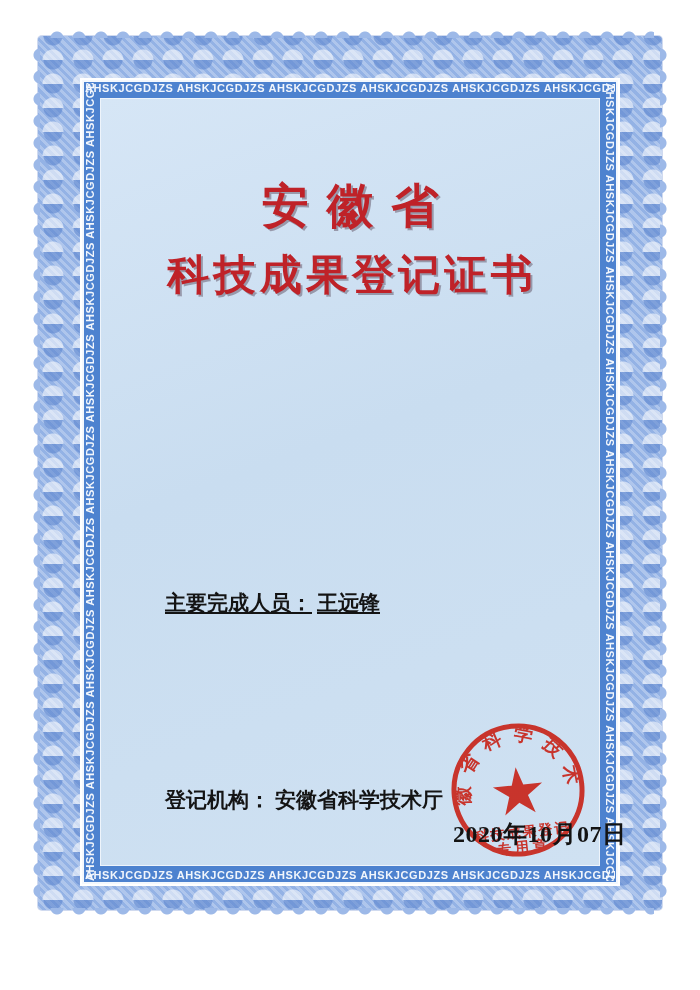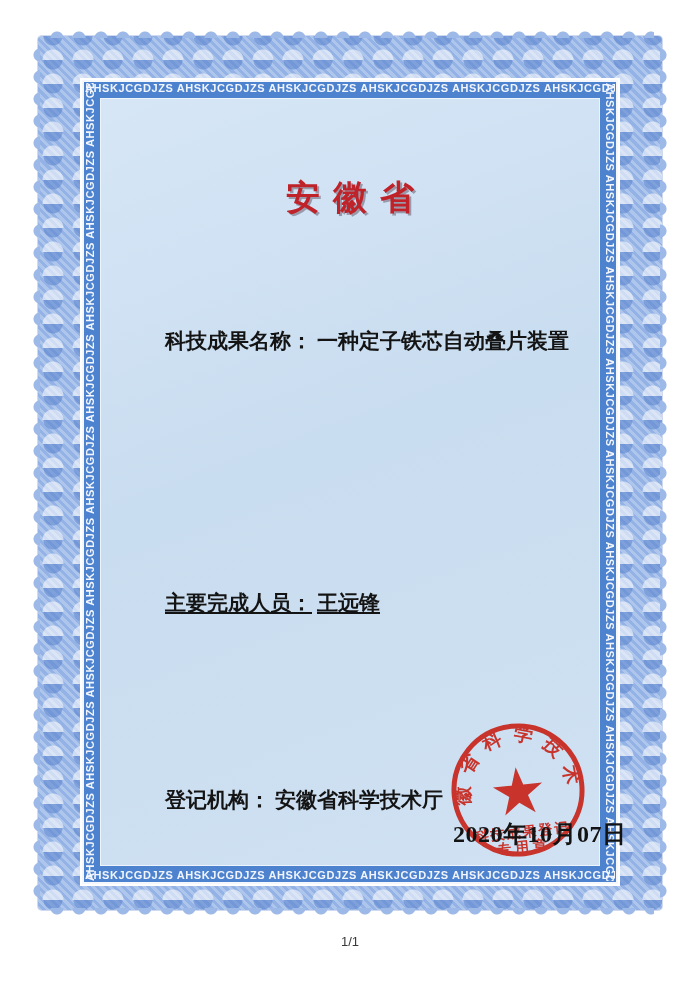--- a/index.html
+++ b/index.html
@@ -60,7 +60,7 @@
     color:#bf2228; font-weight:bold;
     text-shadow:2px 2px 0 rgba(84,66,84,.45);
   }
-  .title.l1{top:76px; font-size:34px; letter-spacing:.38em; padding-left:.38em;}
+  .title.l1{top:76px; font-size:47px; letter-spacing:.38em; padding-left:.38em;}
   .title.l2{top:148px; font-size:42px; letter-spacing:.10em; padding-left:.10em;}
   .field{
     position:absolute; left:64px; right:20px;

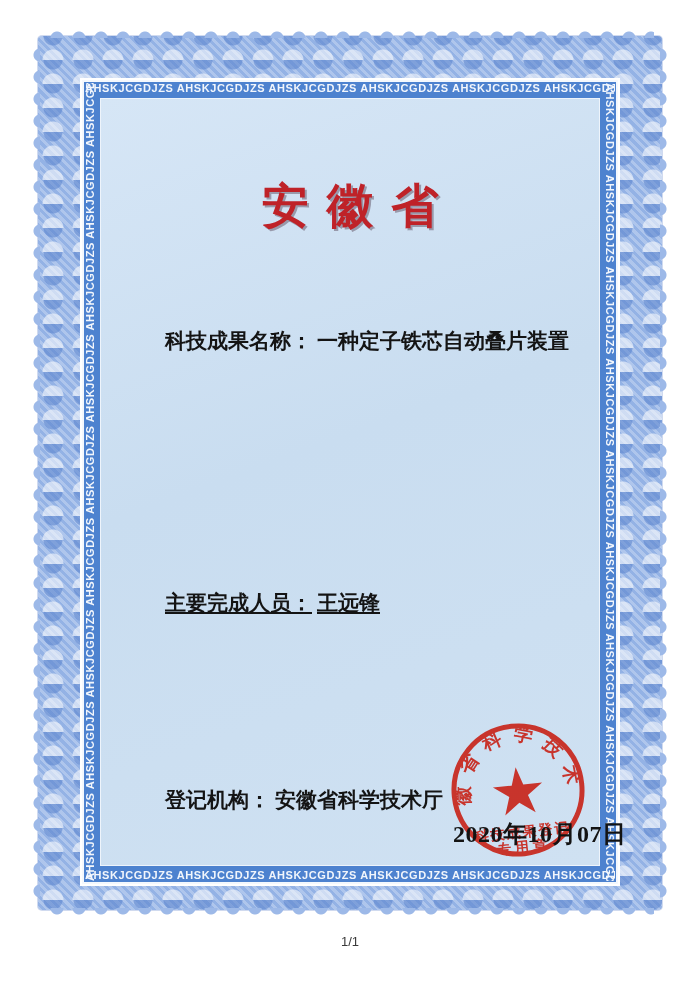--- a/index.html
+++ b/index.html
@@ -104,6 +104,7 @@
 
     <div class="content">
       <div class="title l1">安徽省</div>
+      <div class="title l2">科技成果登记证书</div>
 
       <div class="field f0">
         <span class="lbl">科技成果名称：</span><span class="val">一种定子铁芯自动叠片装置</span>

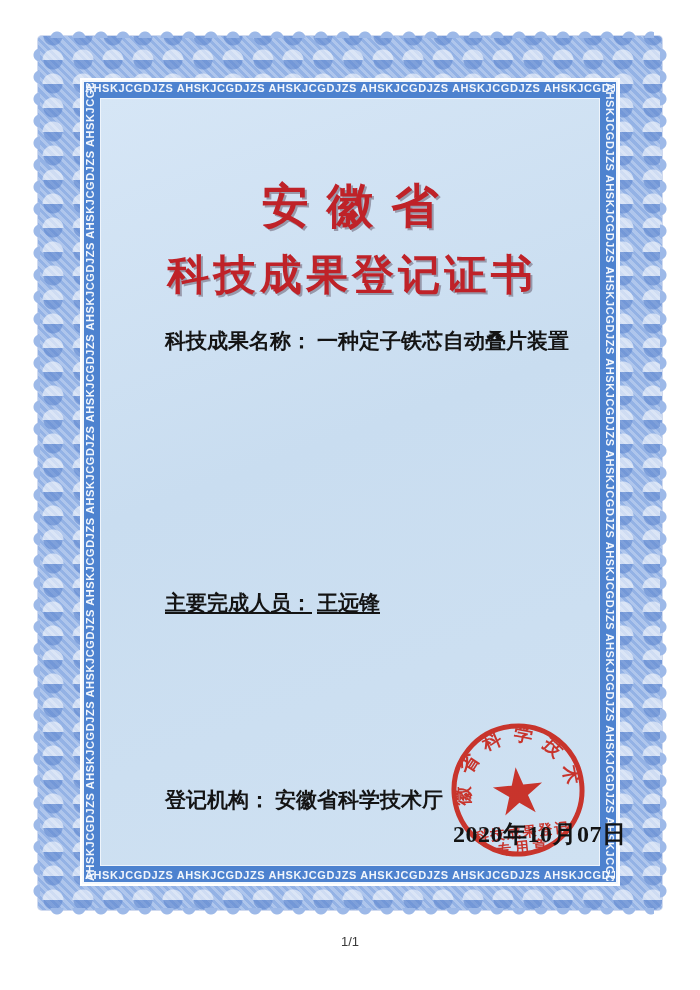--- a/index.html
+++ b/index.html
@@ -106,9 +106,6 @@
       <div class="title l1">安徽省</div>
       <div class="title l2">科技成果登记证书</div>
 
-      <div class="field f0">
-        <span class="lbl">科技成果名称：</span><span class="val">一种定子铁芯自动叠片装置</span>
-      </div>
       <div class="field f2">
         <span class="lbl">主要完成人员：</span><span class="val">王远锋</span>
       </div>

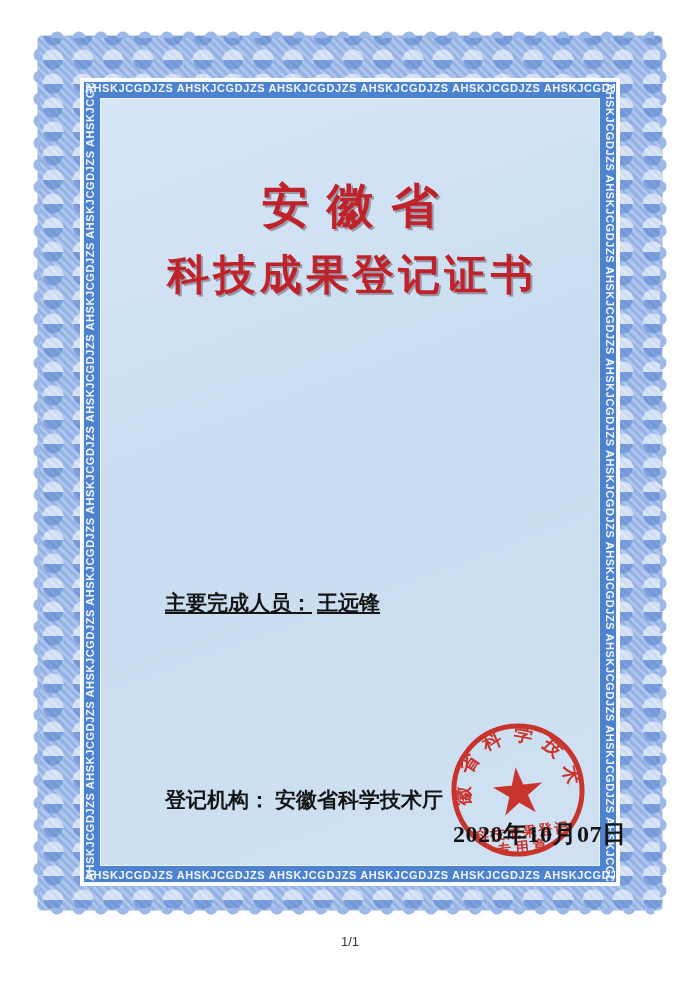--- a/index.html
+++ b/index.html
@@ -130,7 +130,6 @@
     </div>
   </div>
 
-  <div class="footer">1/1</div>
 </div>
 
 </body></html>

